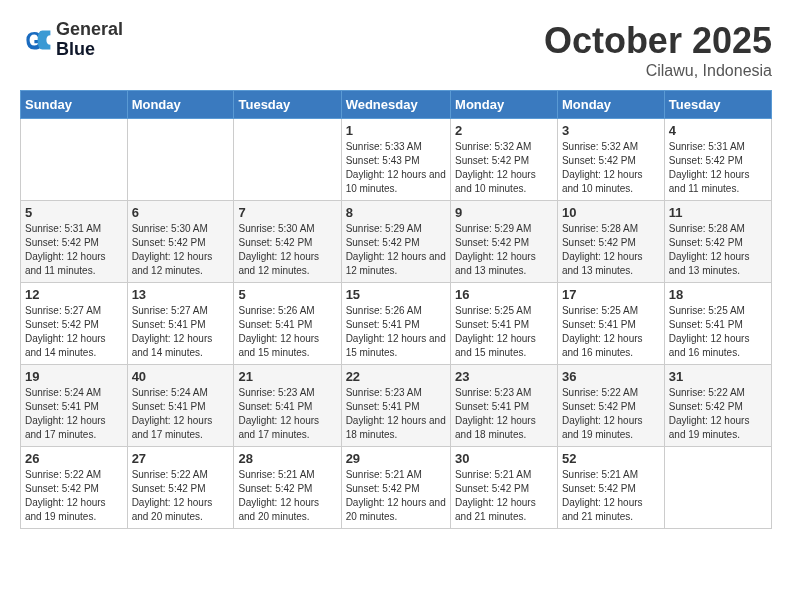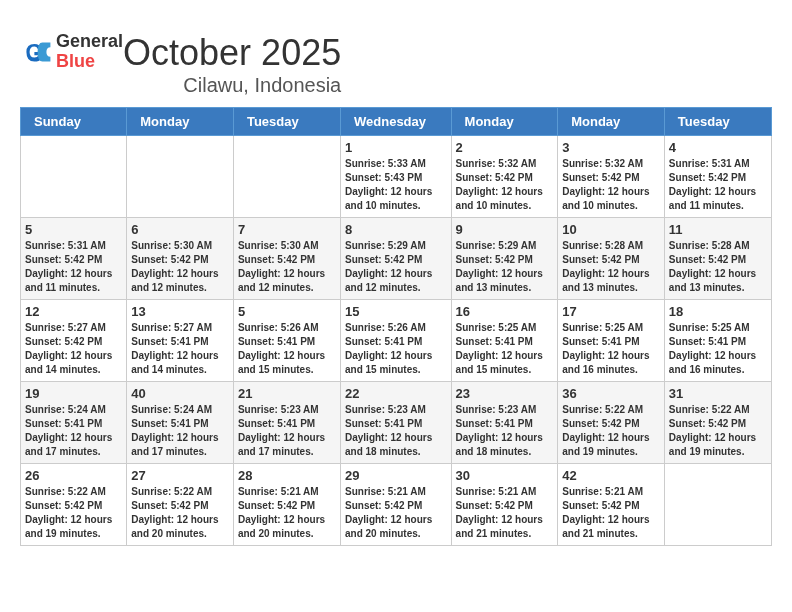--- a/index.html
+++ b/index.html
@@ -12,9 +12,9 @@
     }
     .header {
       display: flex;
+      justify-content: space-between;
       align-items: flex-start;
       margin-bottom: 10px;
-      margin-top: 12px;
     }
     .logo {
       display: flex;

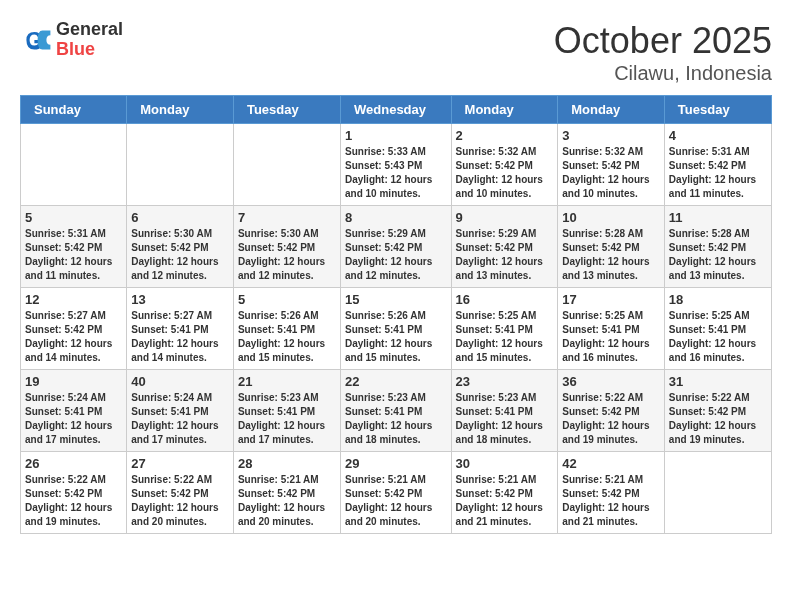--- a/index.html
+++ b/index.html
@@ -29,7 +29,7 @@
       line-height: 1.1;
     }
     .logo-text .general { color: #333; }
-    .logo-text .blue { color: #ef4444; }
+    .logo-text .blue { color: #0f172a; }
     .logo-icon {
       width: 32px;
       height: 32px;

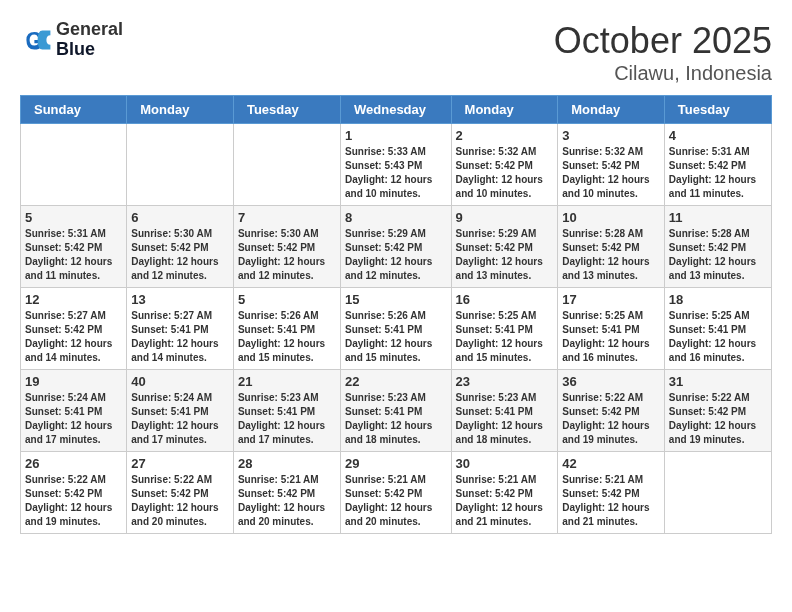--- a/index.html
+++ b/index.html
@@ -40,7 +40,7 @@
     }
     .month-title {
       font-size: 36px;
-      font-weight: normal;
+      font-weight: bold;
       color: #333;
     }
     .location {

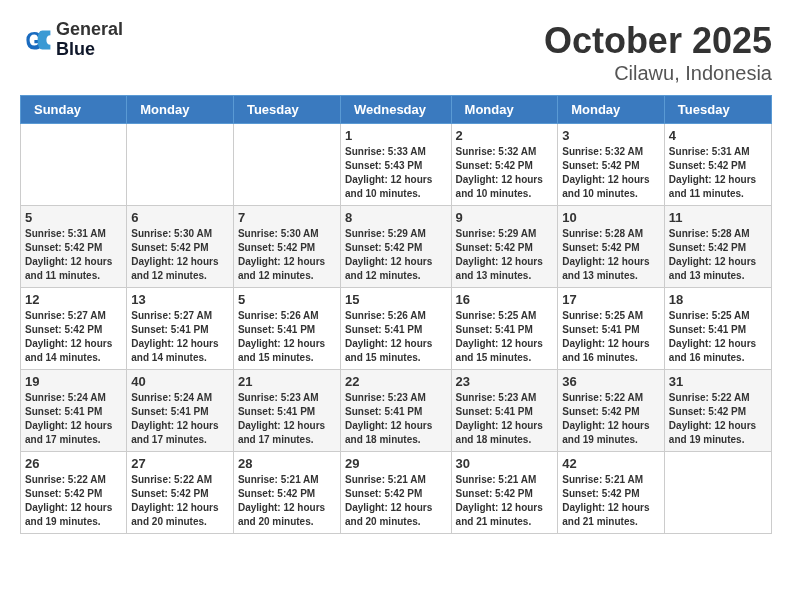--- a/index.html
+++ b/index.html
@@ -44,7 +44,7 @@
       color: #333;
     }
     .location {
-      font-size: 20px;
+      font-size: 16px;
       color: #555;
     }
     .calendar {

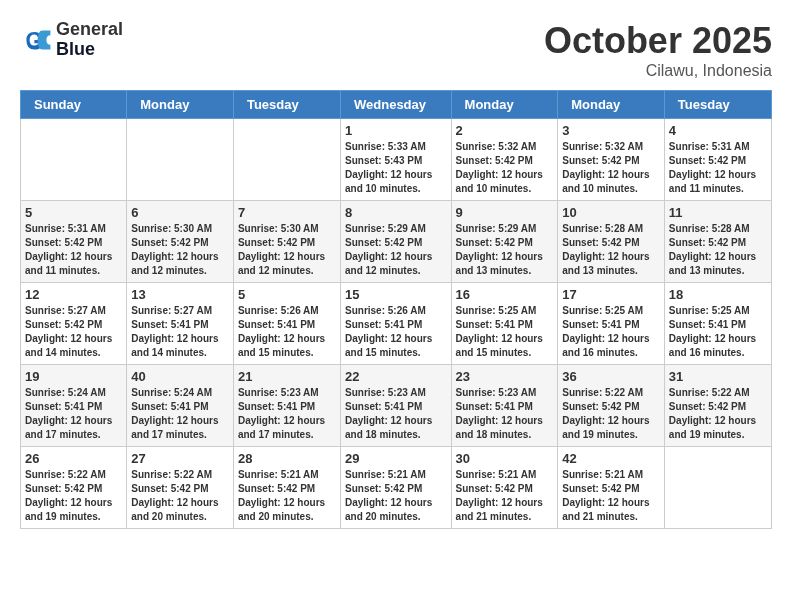--- a/index.html
+++ b/index.html
@@ -55,7 +55,7 @@
     .calendar th {
       background-color: #3a7abf;
       color: #fff;
-      padding: 6px 13px;
+      padding: 6px 4px;
       text-align: left;
       font-size: 13px;
       border: 1px solid #5a9ad4;

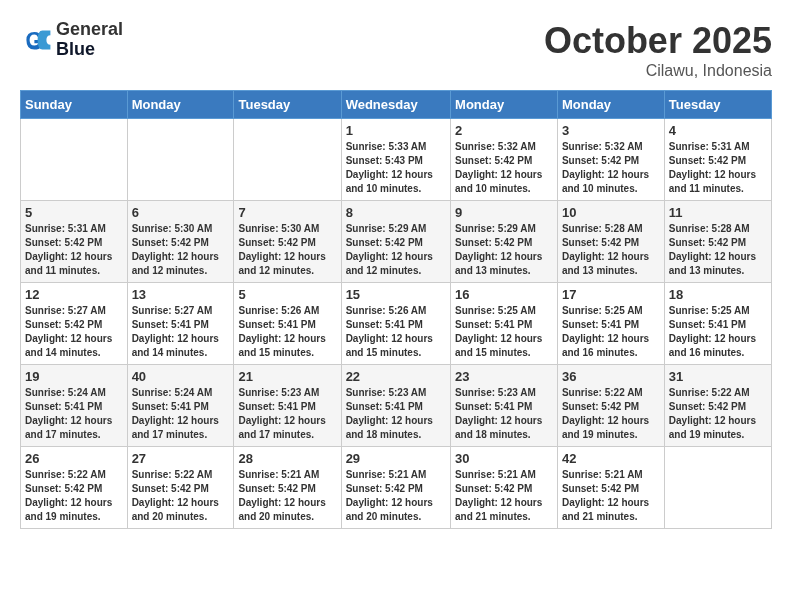--- a/index.html
+++ b/index.html
@@ -83,7 +83,6 @@
       font-size: 10px;
       color: #333;
       line-height: 1.4;
-      font-weight: bold;
     }
     .empty-cell {
       background: #f9f9f9;

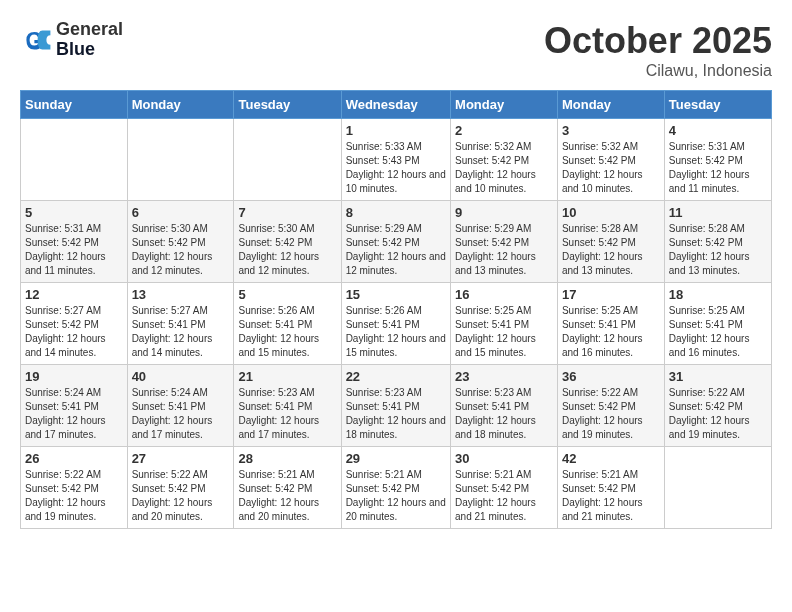--- a/index.html
+++ b/index.html
@@ -345,7 +345,7 @@
 and 21 minutes.</div>
         </td>
         <td>
-          <span class="day-number">42</span>
+          <span class="day-number">52</span>
           <div class="day-info">Sunrise: 5:21 AM
 Sunset: 5:42 PM
 Daylight: 12 hours

